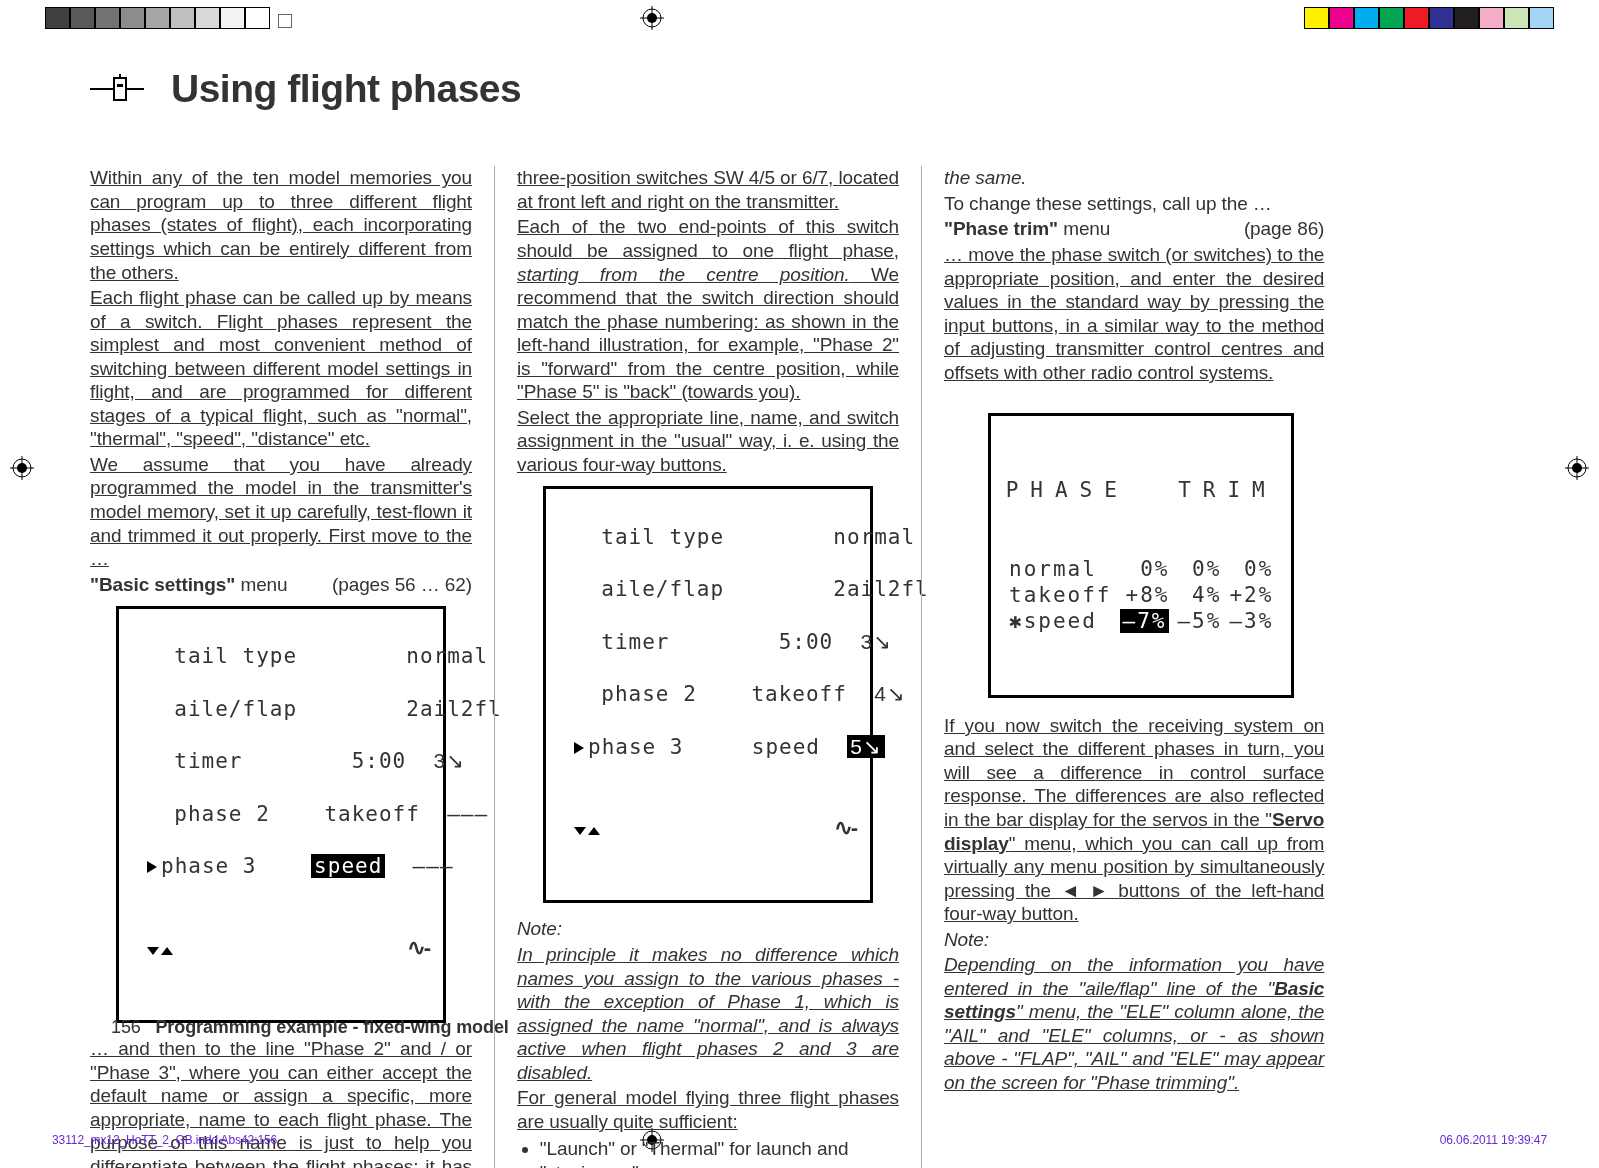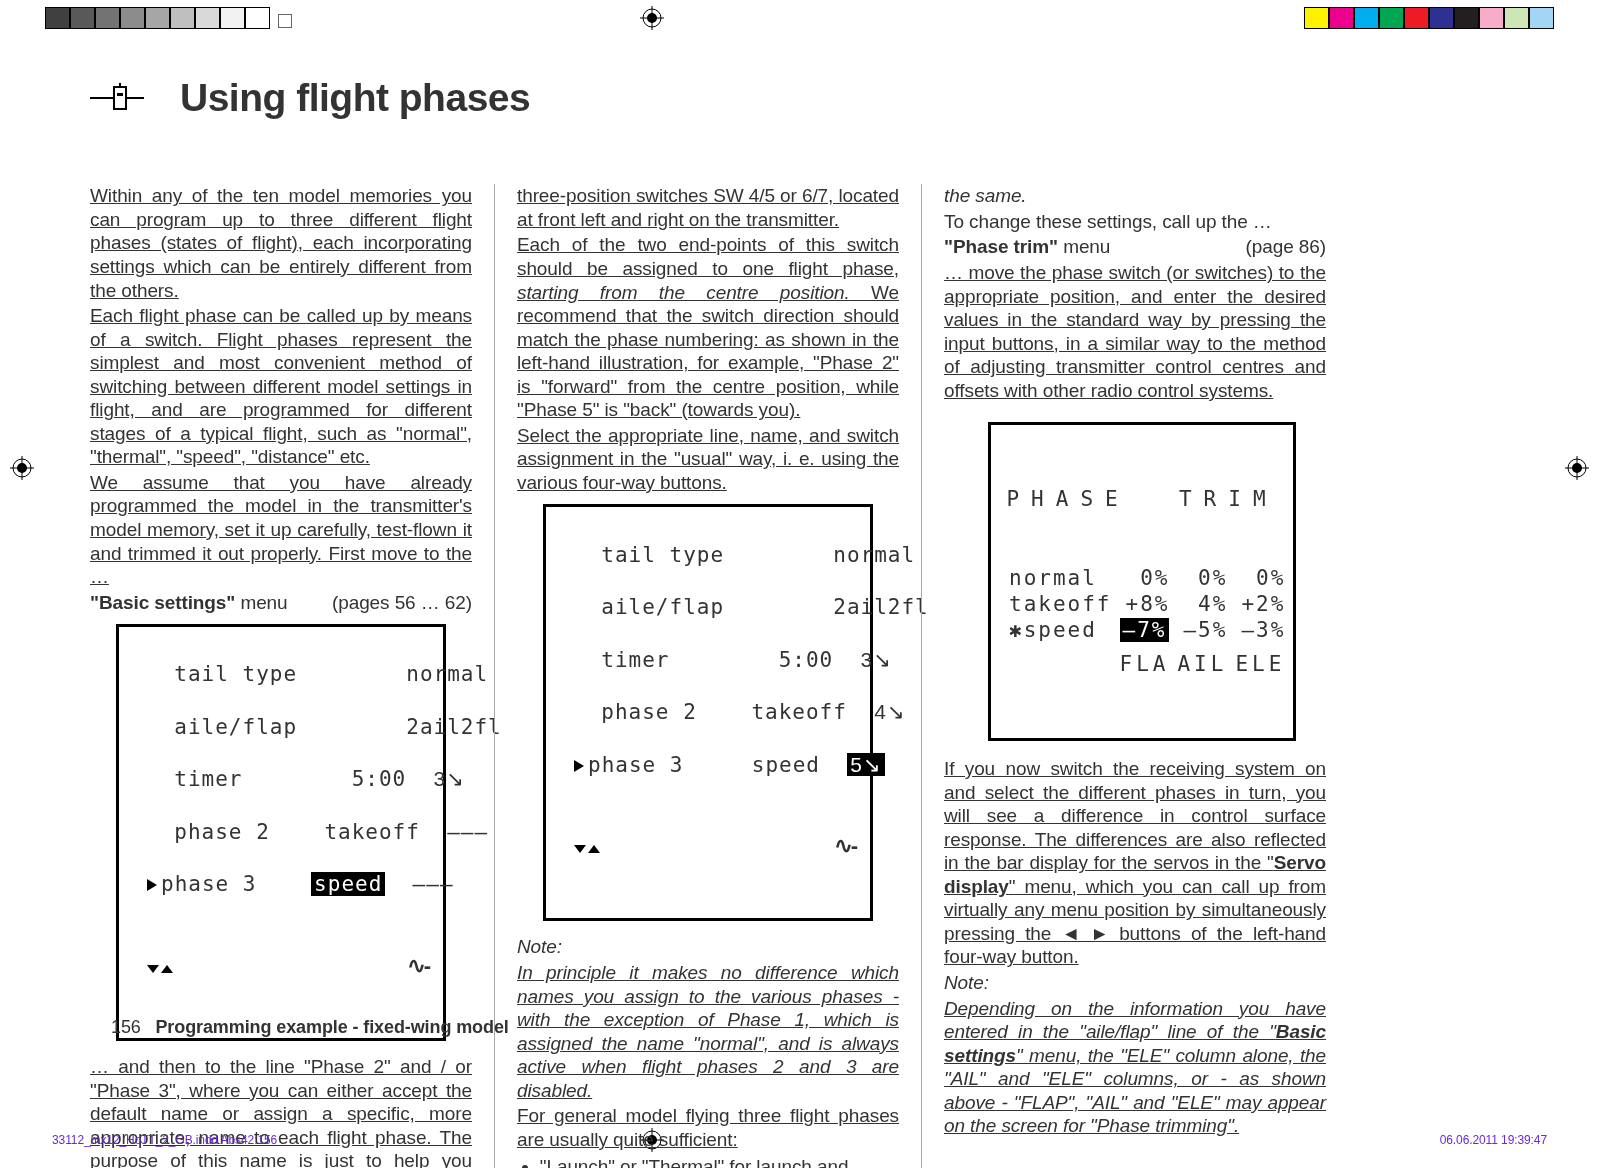--- a/index.html
+++ b/index.html
@@ -43,7 +43,7 @@
   }
   .title-row { display:flex; align-items:center; gap:22px; margin-bottom:48px; }
   .title-glyph svg { display:block; }
-  h1 { margin:14px; font-size:39px; font-weight:700; letter-spacing:-0.5px; }
+  h1 { margin:5px; font-size:39px; font-weight:700; letter-spacing:-0.5px; }
 
   .columns { display:flex; gap:var(--gutter); }
   .col { width: var(--col-w); }

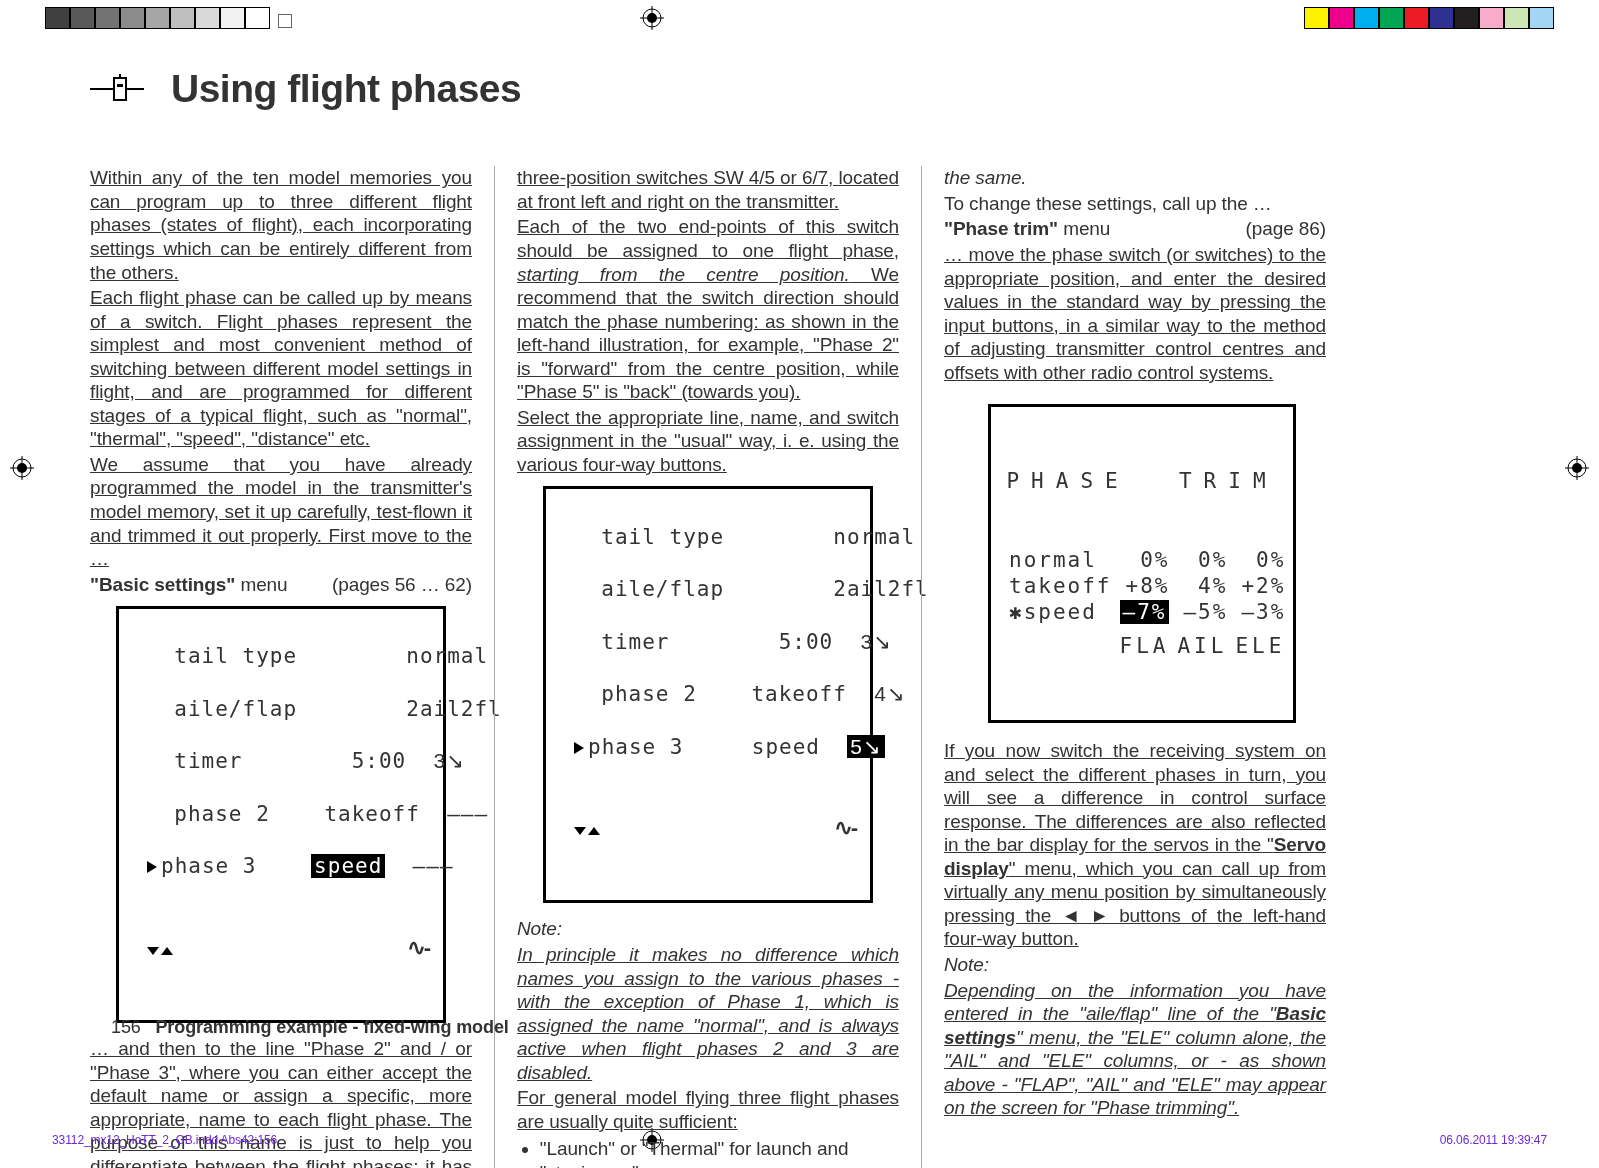--- a/index.html
+++ b/index.html
@@ -82,7 +82,7 @@
   .squiggle { font-family: var(--body-font); font-size:22px; font-weight:700; letter-spacing:-2px;}
   .sw-ic { font-family: var(--body-font); }
 
-  .lcd.trim { margin: 20px 30px 16px 44px; padding:8px 14px; letter-spacing: 2px; }
+  .lcd.trim { margin: 29px 30px 16px 44px; padding:8px 14px; letter-spacing: 2px; }
   .lcd.trim .hdr { text-align:center; letter-spacing:12px; }
   .lcd.trim table { width:100%; border-collapse:collapse; font-family:inherit; font-size:inherit; }
   .lcd.trim td { text-align:right; padding:0 4px; }

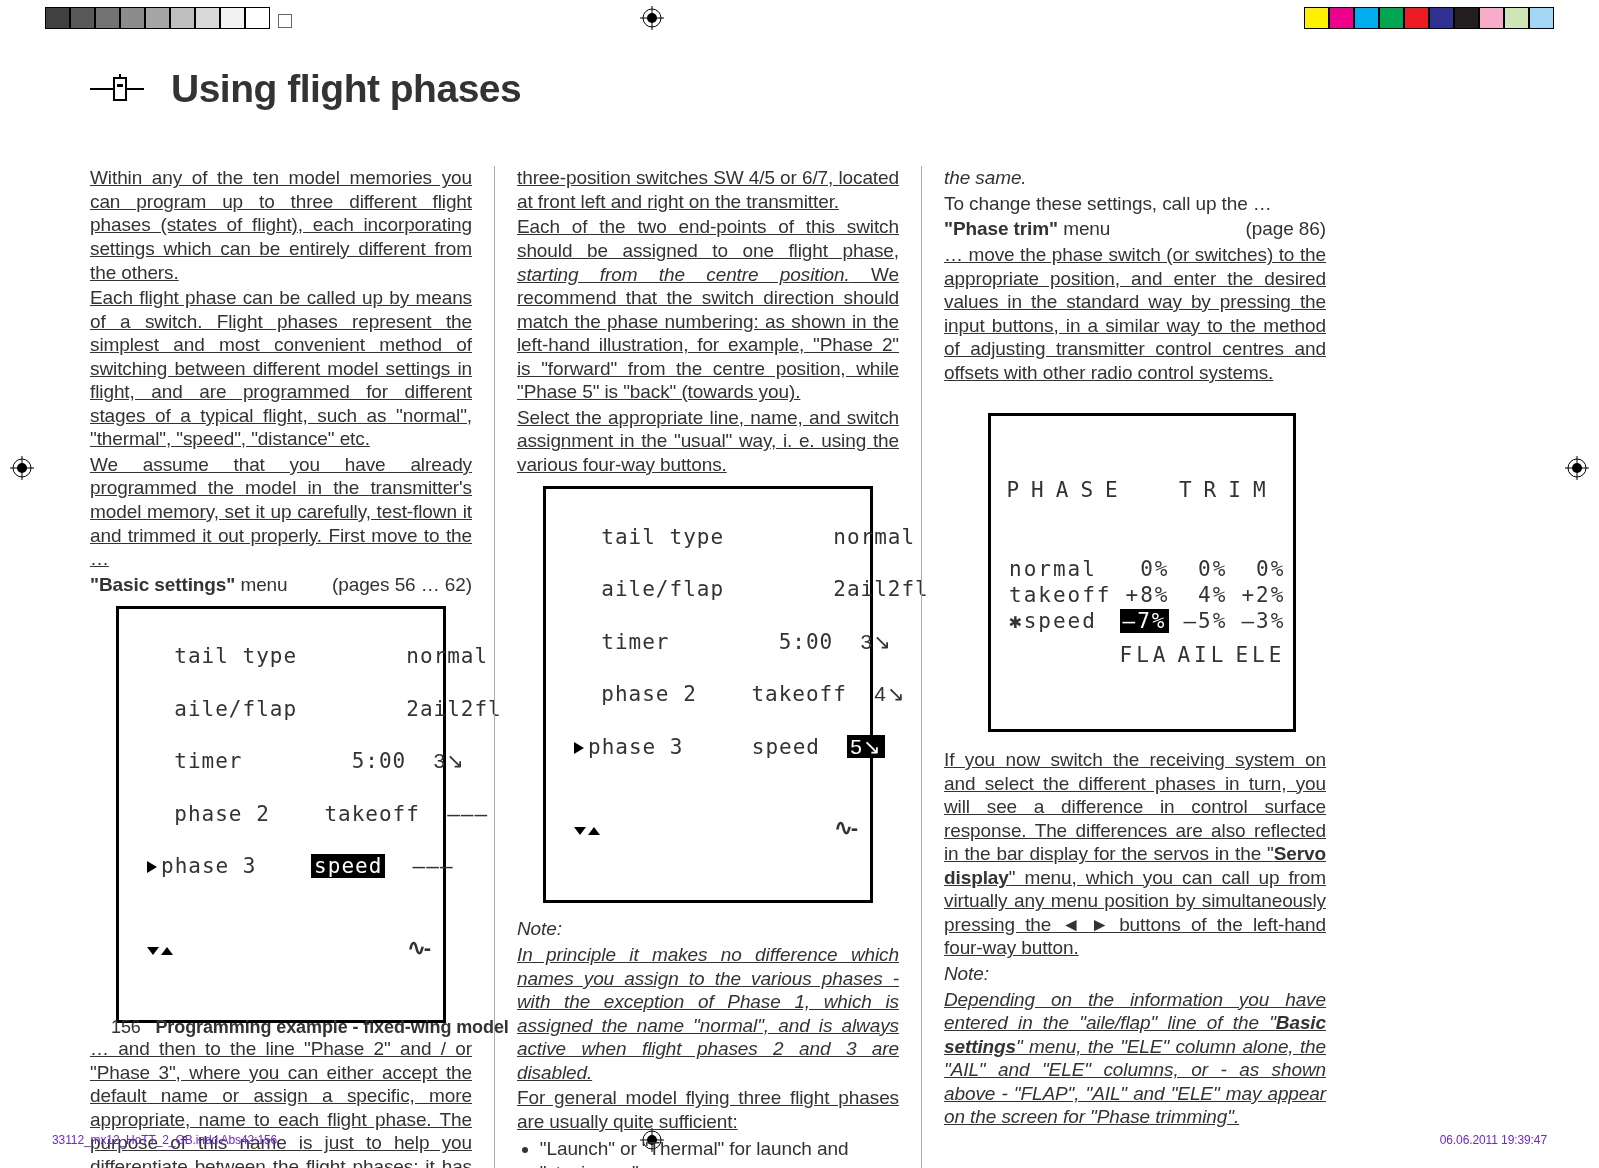--- a/index.html
+++ b/index.html
@@ -271,12 +271,6 @@
             <td>–5%</td>
             <td>–3%</td>
           </tr>
-          <tr class="ftr">
-            <td></td>
-            <td>FLA</td>
-            <td>AIL</td>
-            <td>ELE</td>
-          </tr>
         </tbody></table>
       </div>
 

